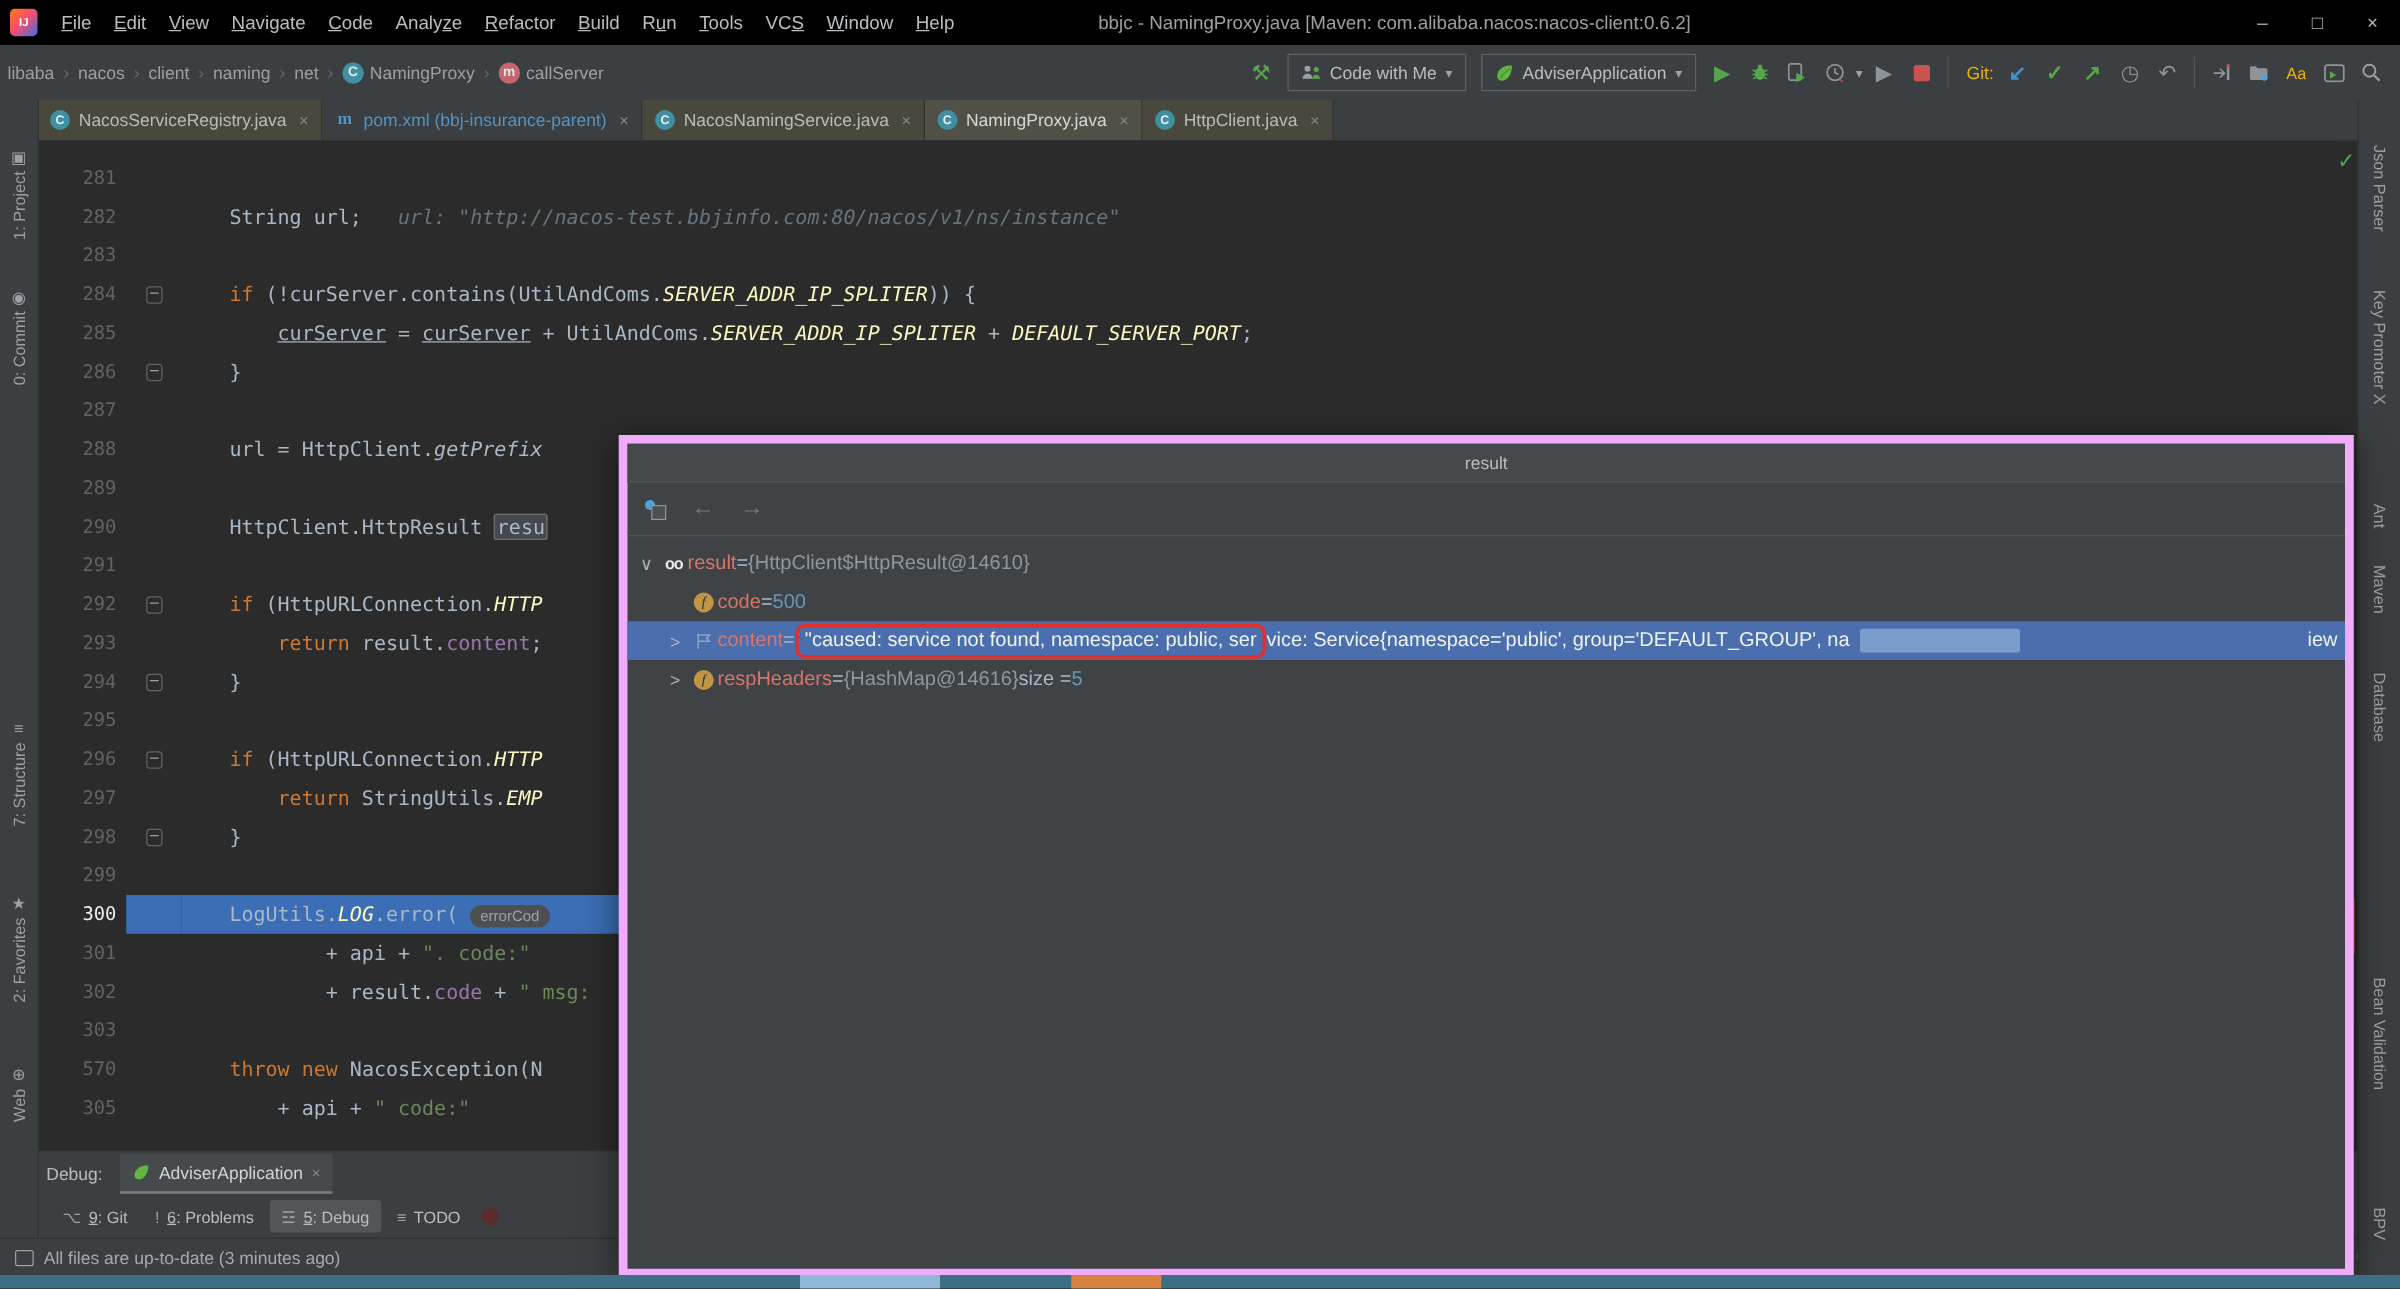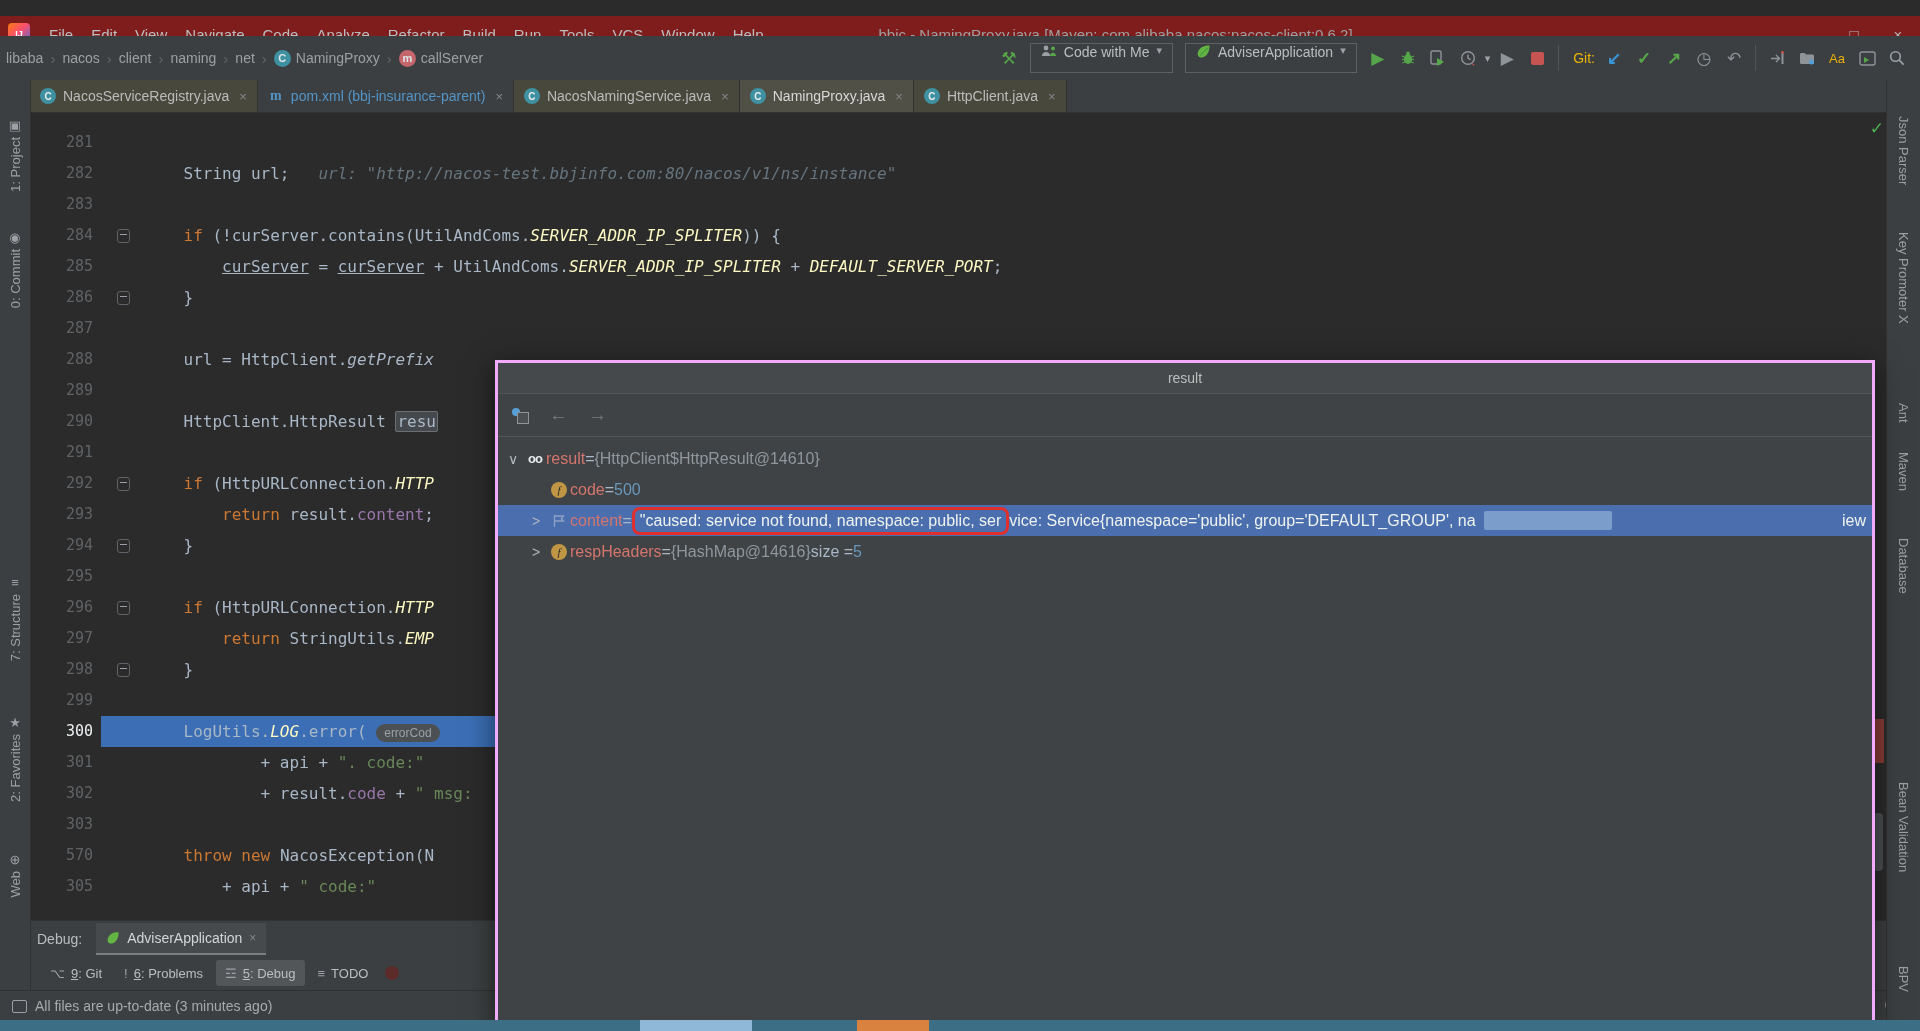--- a/index.html
+++ b/index.html
@@ -5,7 +5,7 @@
   html,body{margin:0;padding:0;background:#1e1e1e}
   #app{position:relative;width:1920px;height:1031px;background:#2b2b2b;font-family:"Liberation Sans",sans-serif;overflow:hidden;color:#a9b7c6}
   
-  .titlebar{position:absolute;left:0;top:16px;width:1920px;height:36px;background:#7f1d1d;display:flex;align-items:center;border-bottom:1px solid #323232}
+  .titlebar{position:absolute;left:0;top:0;width:1920px;height:36px;background:#000000;display:flex;align-items:center;border-bottom:1px solid #323232}
   .logo{width:22px;height:22px;margin:0 10px 0 8px;border-radius:4px;background:linear-gradient(135deg,#f97a12,#fc4e6d 45%,#3d6ce0);color:#fff;font-size:9px;font-weight:bold;display:flex;align-items:center;justify-content:center}
   .menu-item{color:#bbbec0;font-size:15px;padding:4px 9px;cursor:default}
   .menu-item u{text-decoration:underline}

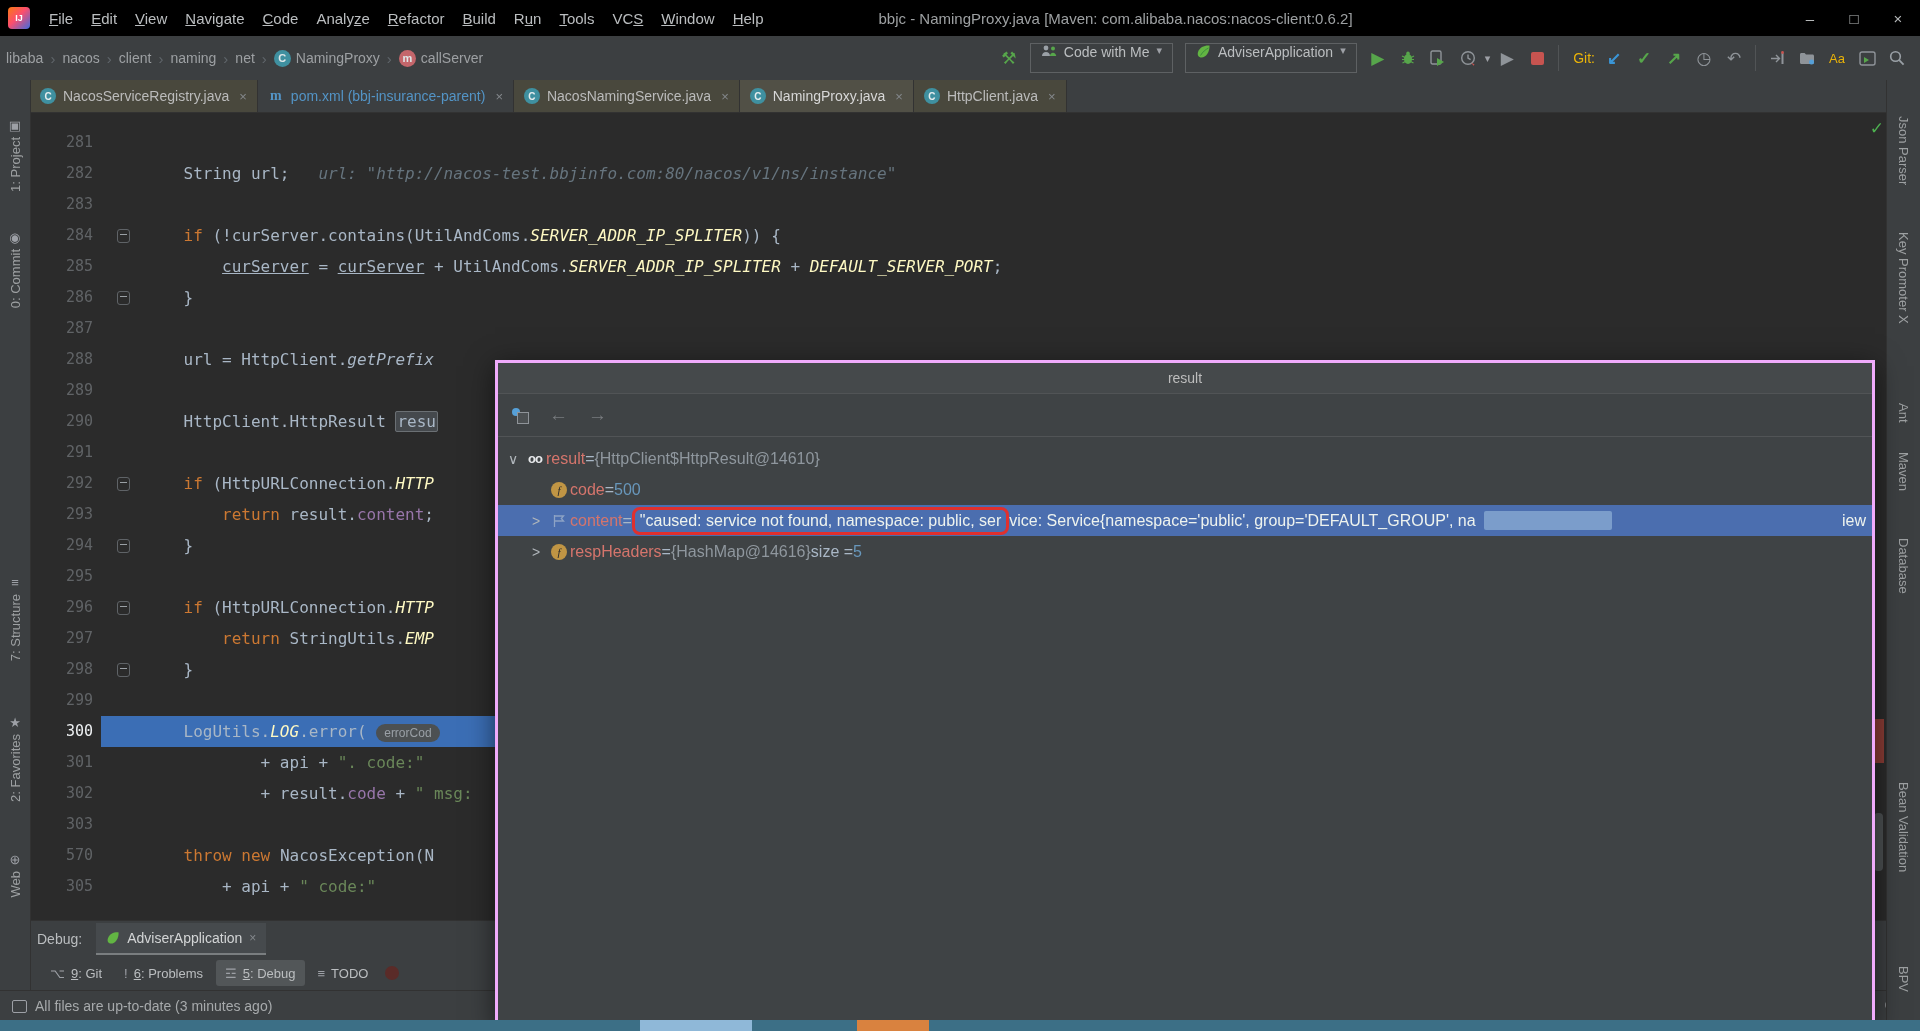--- a/index.html
+++ b/index.html
@@ -22,7 +22,7 @@
   .cicon.mth{background:#c4666b}
   .tb-ico{width:30px;height:28px;display:flex;align-items:center;justify-content:center;font-size:17px;color:#8f9499;border-radius:4px}
   .tb-sep{width:1px;height:26px;background:#515456;margin:0 6px}
-  .combo{display:flex;align-items:flex-start;gap:7px;border:1px solid #5e6163;border-radius:0;height:28px;padding:0 10px;color:#bbbec0;margin:0 6px}
+  .combo{display:flex;align-items:center;gap:7px;border:1px solid #5e6163;border-radius:0;height:28px;padding:0 10px;color:#bbbec0;margin:0 6px}
   .dd{color:#9da0a6;font-size:11px}
   .green{color:#57a64b}.blue{color:#3a95d6}.gray{color:#8f9499}
   .stopsq{width:13px;height:13px;background:#c75450;border-radius:2px}

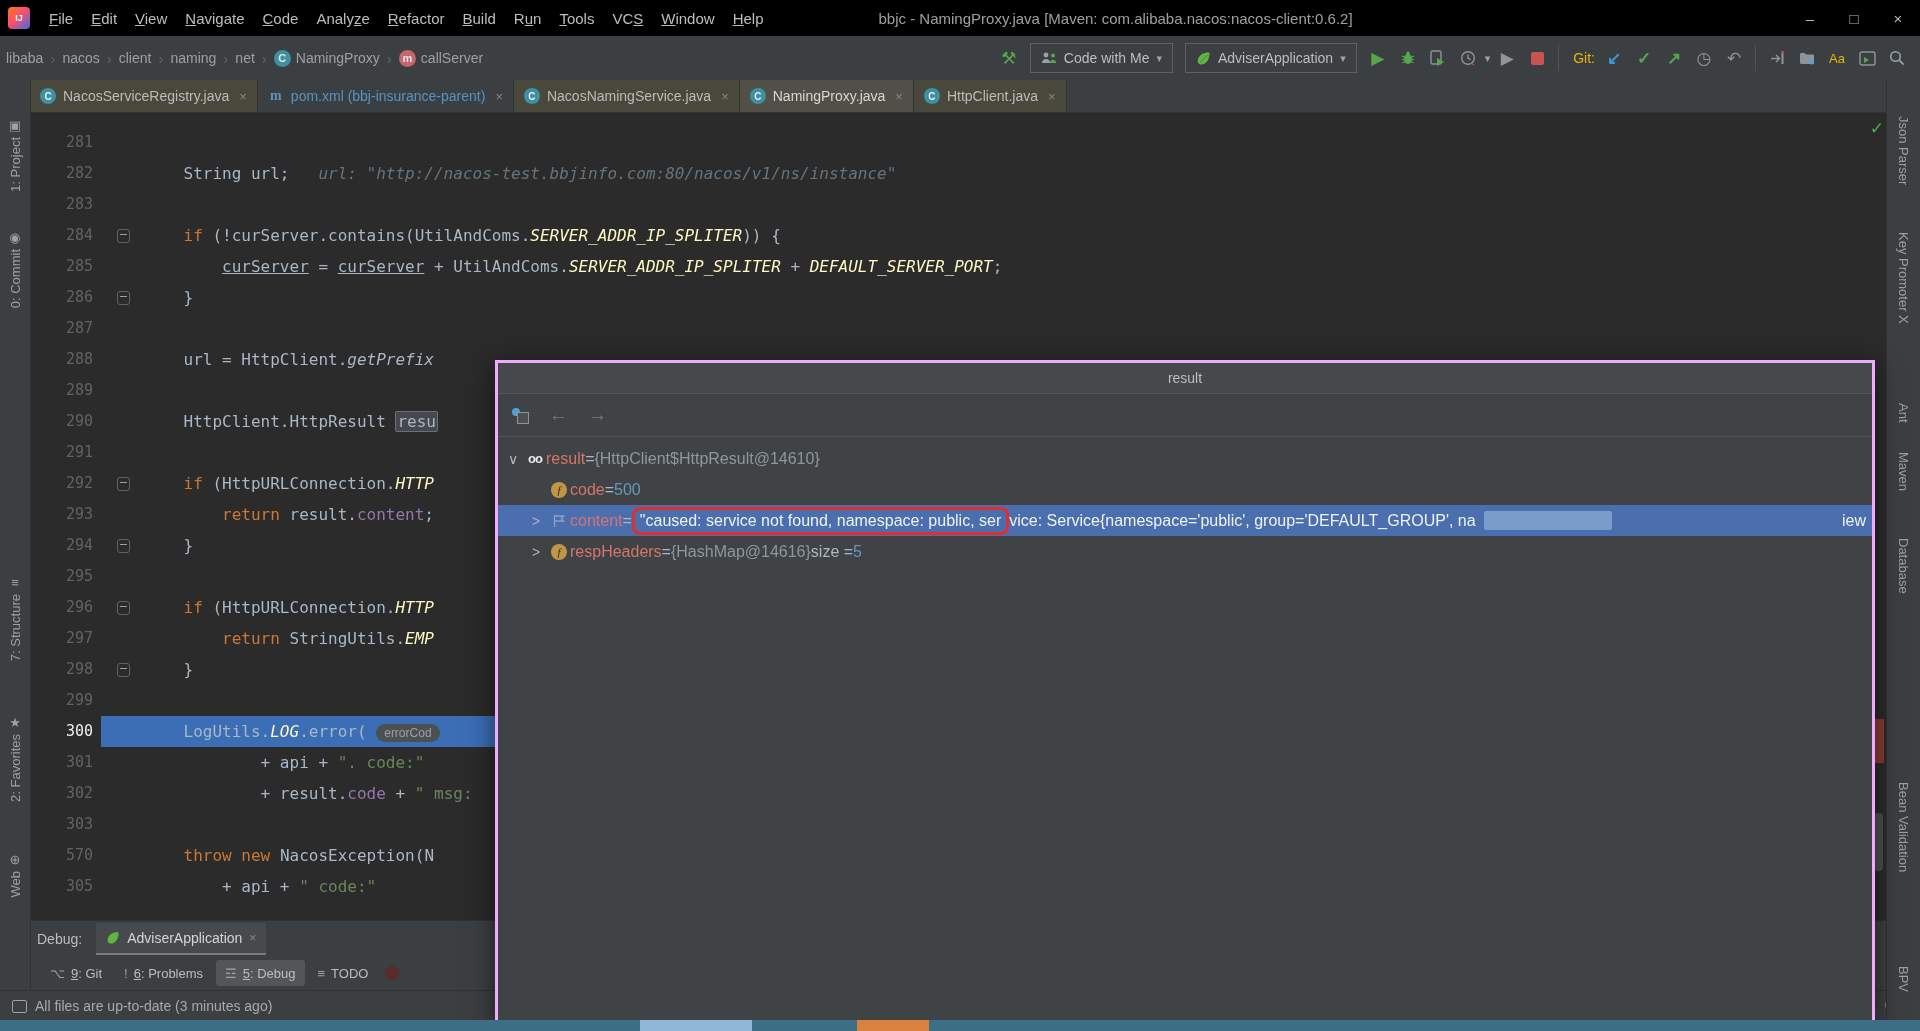--- a/index.html
+++ b/index.html
@@ -65,7 +65,7 @@
   .mark-red{position:absolute;left:2px;top:606px;width:11px;height:44px;background:#8b3c35}
   .mark-thumb{position:absolute;left:3px;top:700px;width:9px;height:58px;background:#4c5052;border-radius:4px}
   
-  .popup{position:absolute;left:495px;top:360px;width:1374px;height:660px;background:#3f4345;border:3px solid #f0abfc;box-shadow:0 6px 26px rgba(0,0,0,.55);z-index:10;font-size:16px}
+  .popup{position:absolute;left:495px;top:348px;width:1374px;height:660px;background:#3f4345;border:7px solid #f0abfc;box-shadow:0 6px 26px rgba(0,0,0,.55);z-index:10;font-size:16px}
   .pp-title{height:30px;line-height:30px;text-align:center;color:#bdbdbd;font-size:14px;background:#45494b;border-bottom:1px solid #515456}
   .pp-toolbar{height:42px;display:flex;align-items:center;gap:20px;padding-left:14px;border-bottom:1px solid #515456}
   .pp-arrow{color:#787c7f;font-size:19px}

